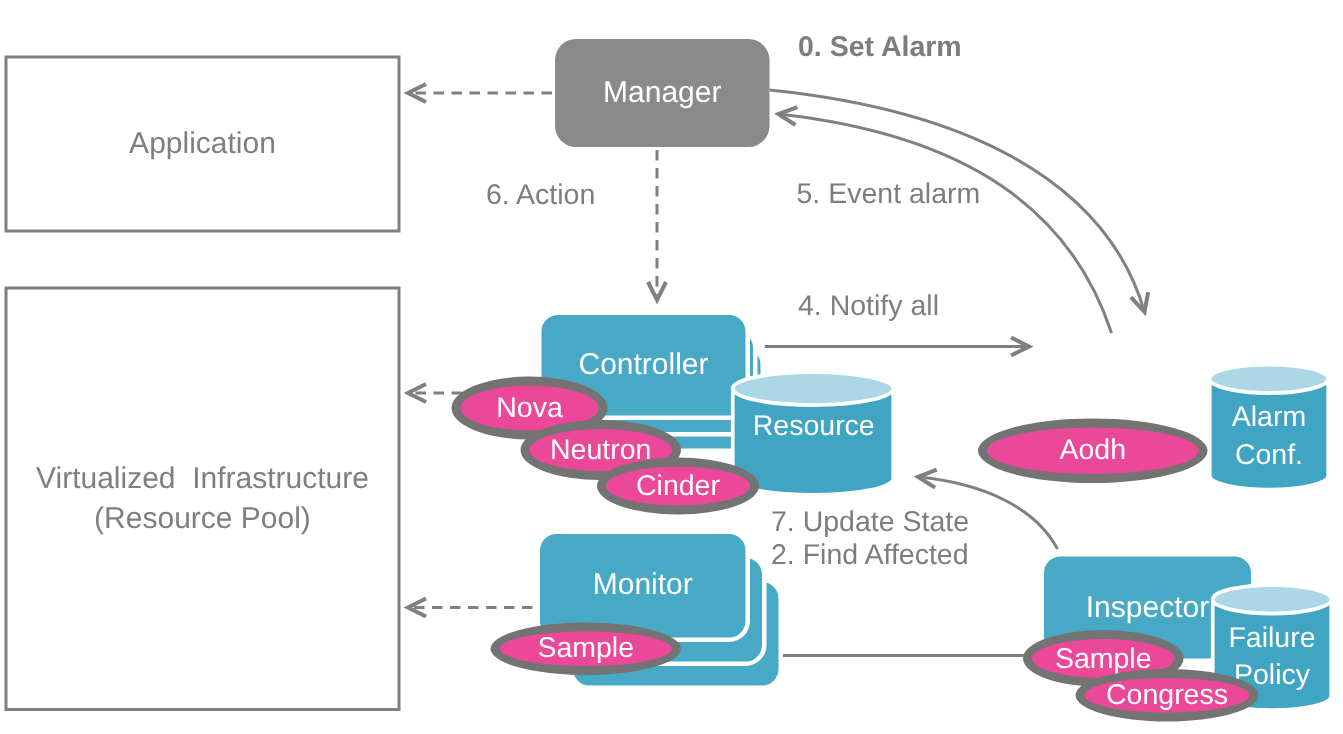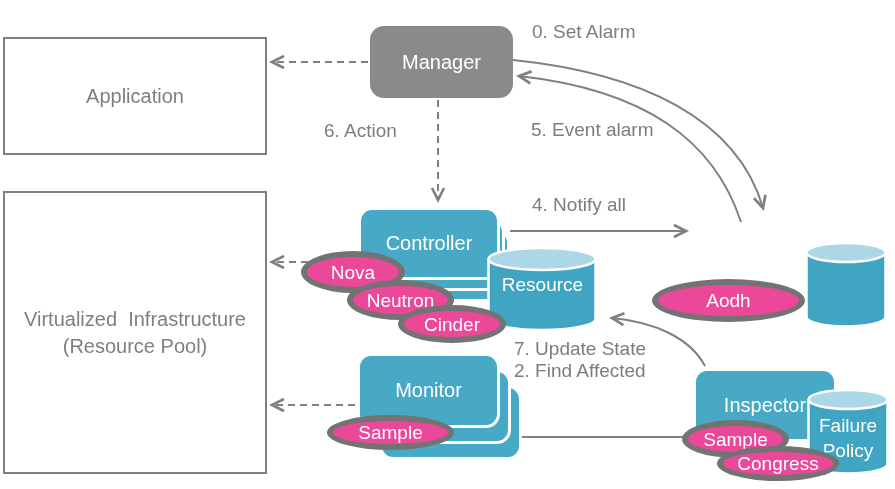--- a/index.html
+++ b/index.html
@@ -136,7 +136,7 @@
     <span>Congress</span>
   </div>
 
-  <div class="lbl" style="left:532px;top:21px;">0. Set Alarm</div>
+  <div class="lbl" style="left:532px;top:21px;font-weight:bold;">0. Set Alarm</div>
   <div class="lbl" style="left:531px;top:119px;">5. Event alarm</div>
   <div class="lbl" style="left:324px;top:120px;">6. Action</div>
   <div class="lbl" style="left:532px;top:194px;">4. Notify all</div>

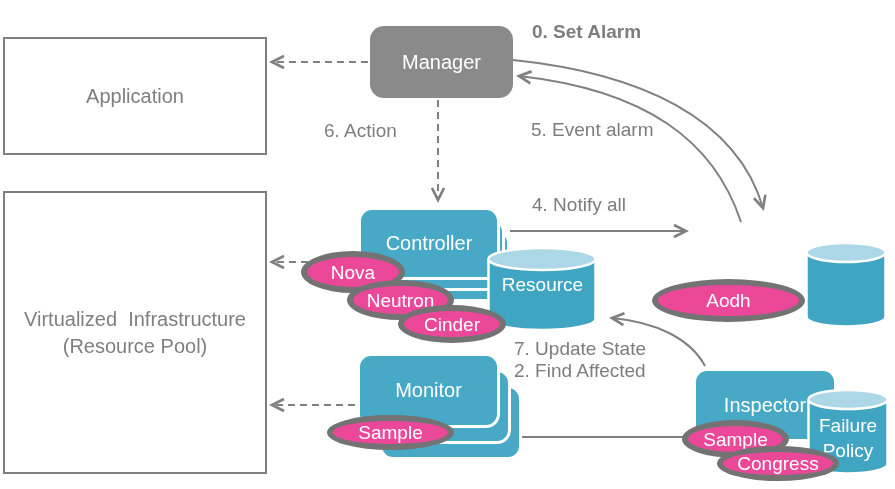--- a/index.html
+++ b/index.html
@@ -101,6 +101,10 @@
       <path d="M2.5,11.5 V76 A39.5,9.5 0 0 0 81.5,76 V11.5" fill="#3fa5c2" stroke="#ffffff" stroke-width="2.5"></path>
       <ellipse cx="42" cy="11.5" rx="39.5" ry="9.5" fill="#abd7e6" stroke="#ffffff" stroke-width="2.5"></ellipse>
     </svg>
+    <div class="txt" style="top:26px;">
+      <div>Alarm</div>
+      <div>Conf.</div>
+    </div>
   </div>
 
   <div class="cyl" style="left:806px;top:388px;width:84px;height:90px;">

